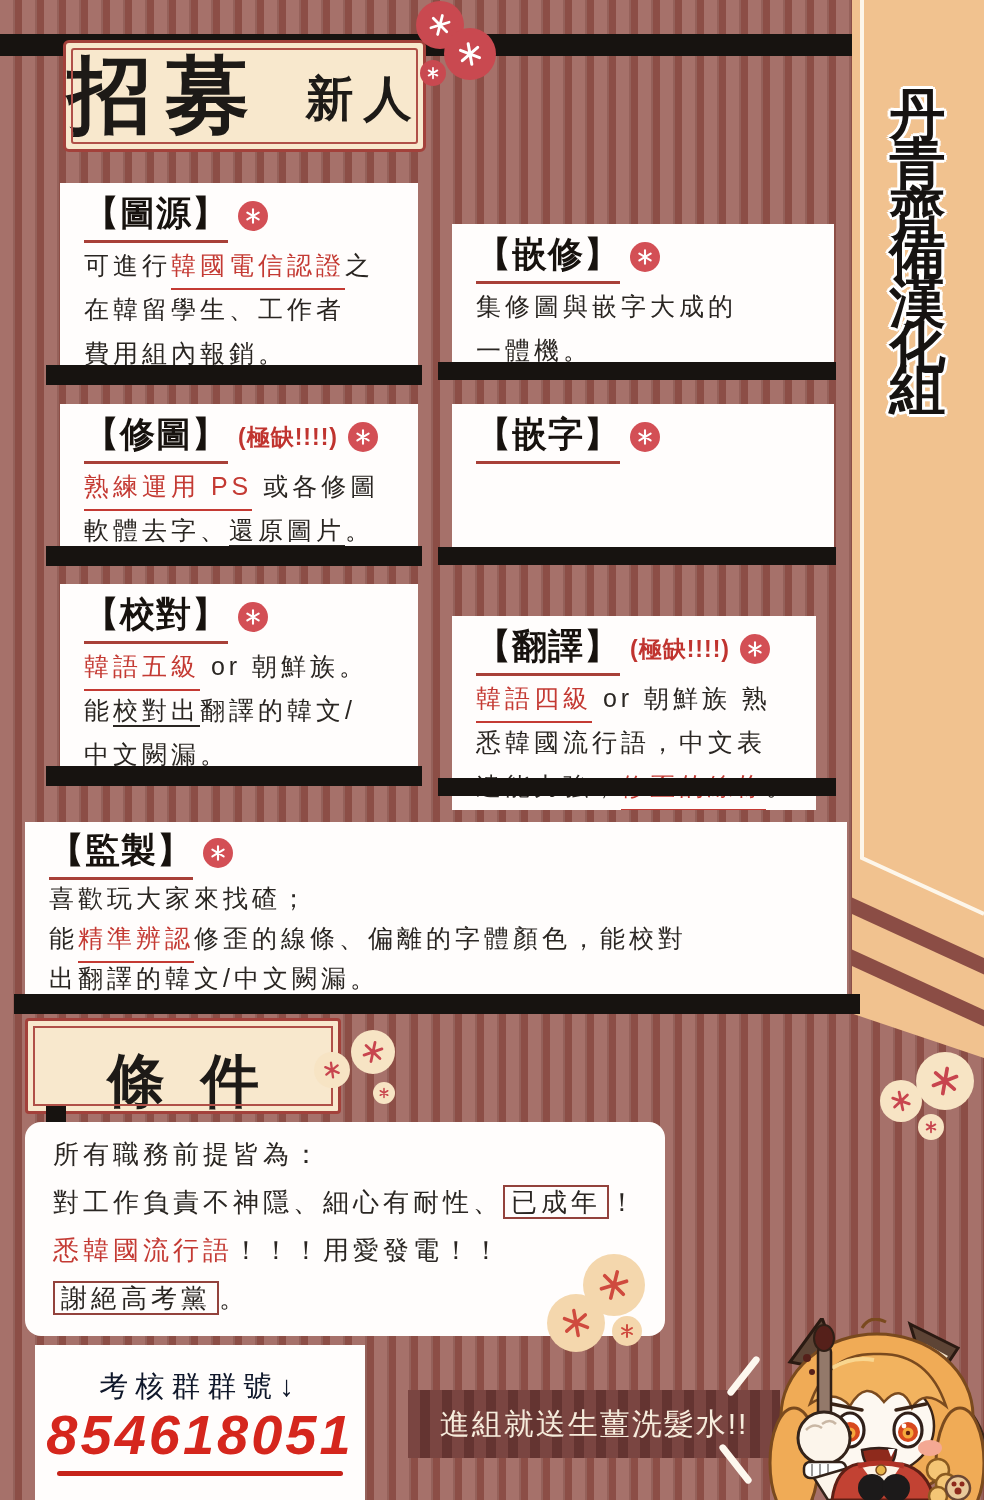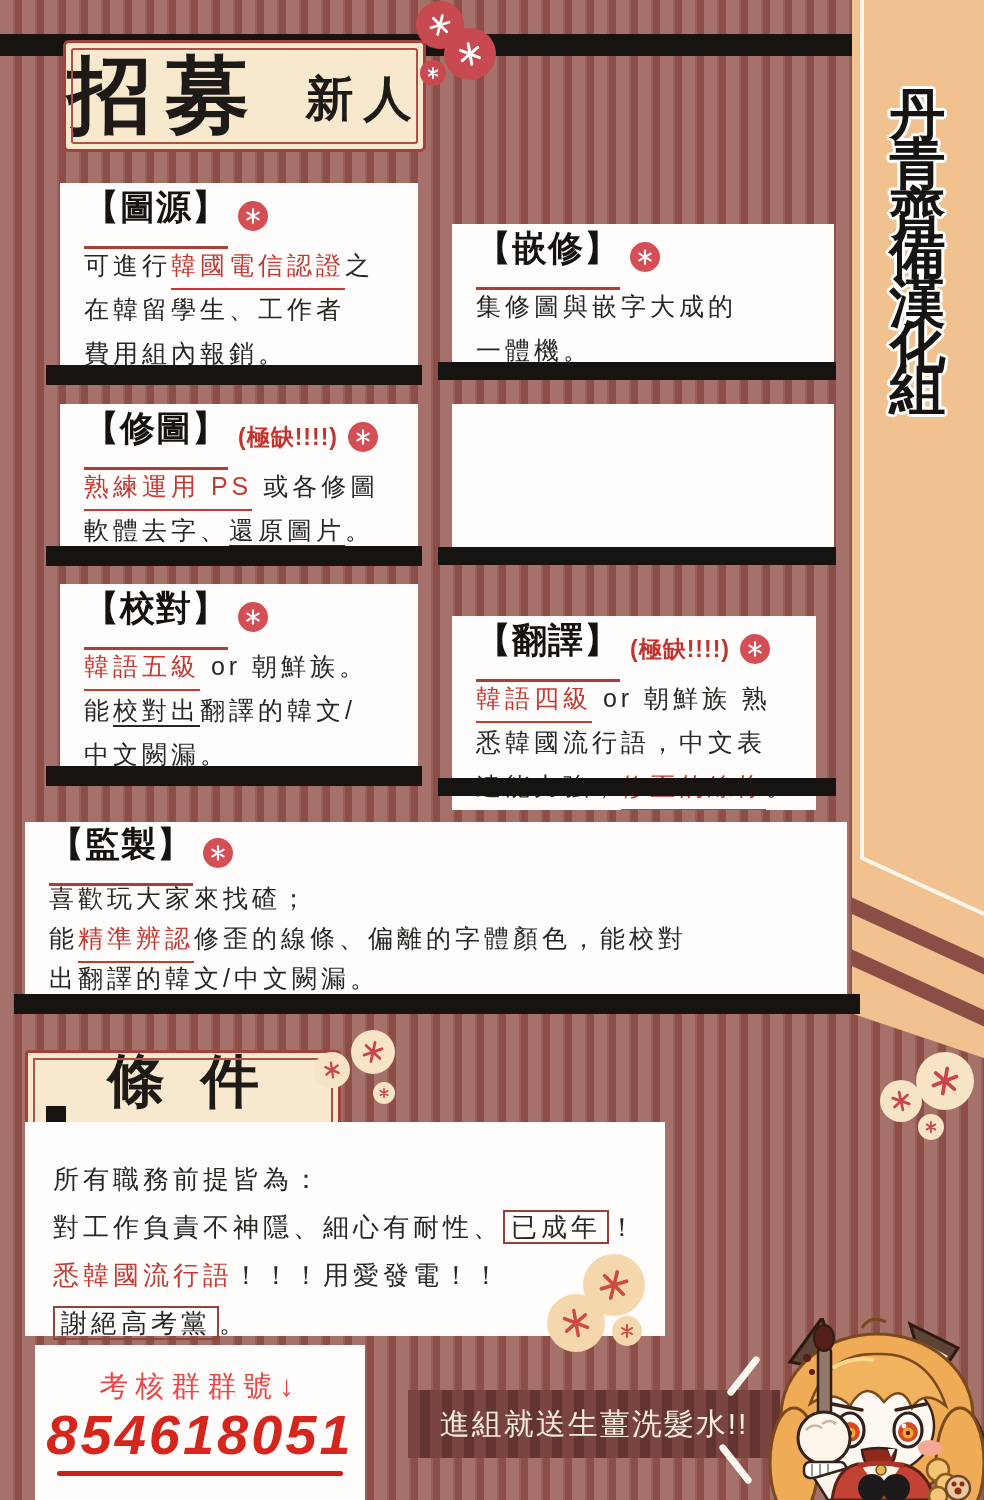--- a/index.html
+++ b/index.html
@@ -39,7 +39,7 @@
   .card{position:absolute;background:#fffdfc;padding:10px 24px;box-sizing:border-box;overflow:hidden;}
   .card-head{display:flex;align-items:center;gap:10px;height:46px;margin-bottom:4px;}
   .card-title{font-size:35px;font-weight:700;color:#17120e;letter-spacing:1px;
-    border-bottom:3px solid #a84038;padding-bottom:15px;}
+    border-bottom:3px solid #a84038;padding-bottom:3px;}
   .card-tag{font-size:23px;font-weight:700;color:#c0342f;letter-spacing:1px;}
   .card-tag:empty{display:none;}
   .badge{width:30px;height:30px;border-radius:50%;background:#d34f55;flex:0 0 auto;

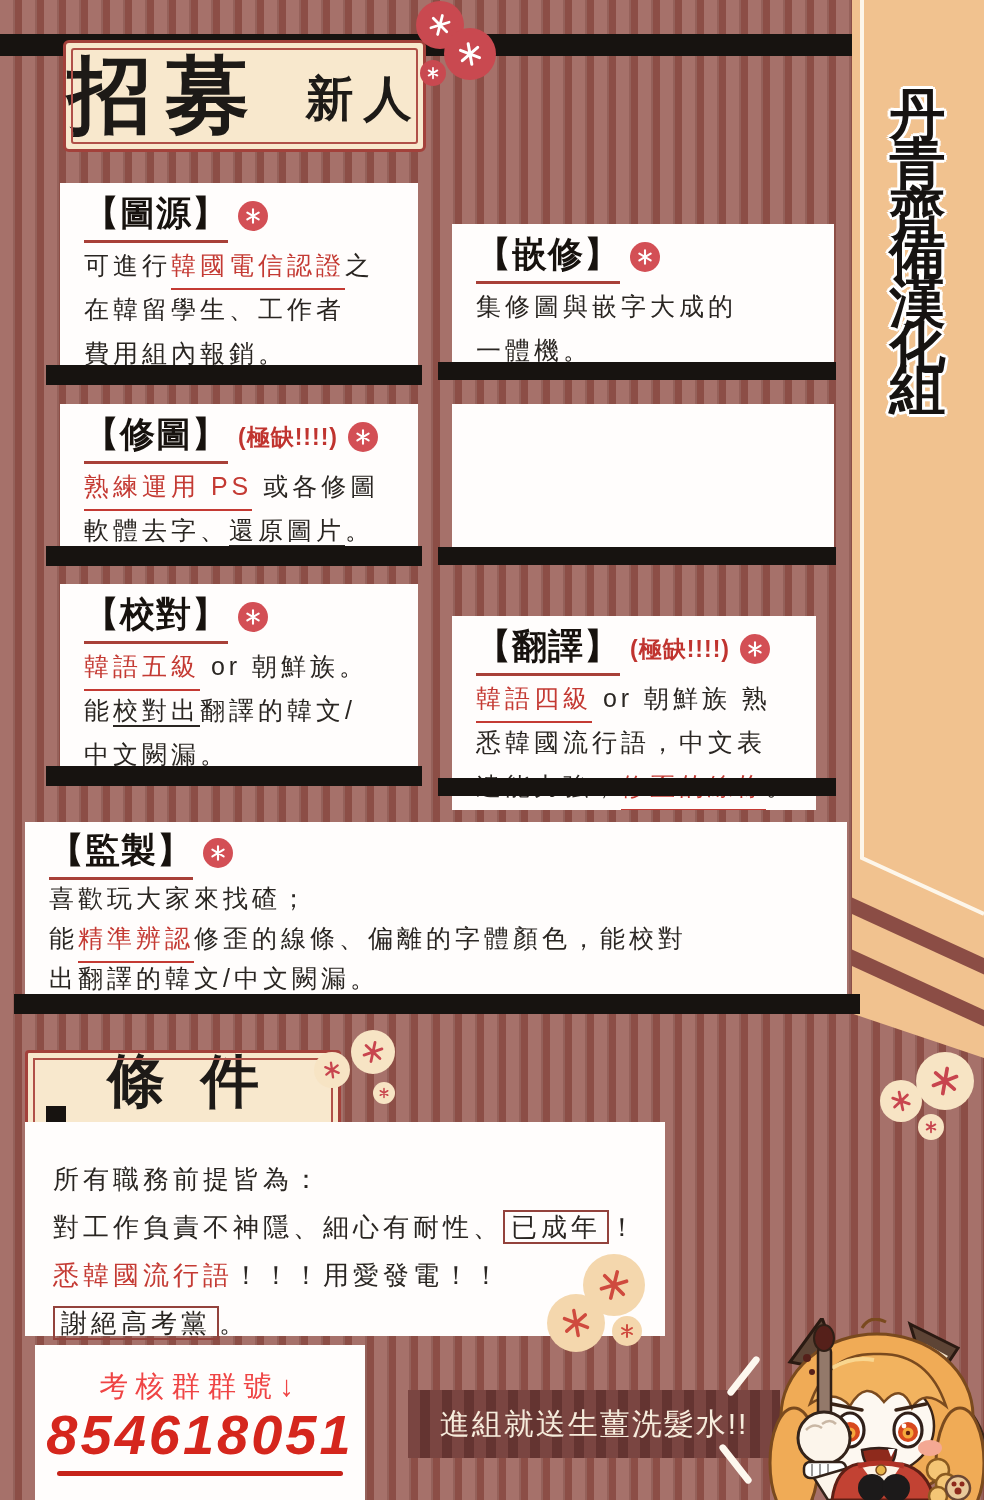--- a/index.html
+++ b/index.html
@@ -176,6 +176,15 @@
   <div class="black-bar" style="left:46px;top:546px;width:376px;height:20px;"></div>
 
   <div class="card c4">
+    <div class="card-head">
+      <span class="card-title">【嵌字】</span>
+
+      <span class="badge">
+          <svg width="18" height="18" viewBox="0 0 24 24">
+            <path d="M12 3v18M4.5 7.5l15 9M19.5 7.5l-15 9" stroke="#fff" stroke-width="2.8" stroke-linecap="round" fill="none"></path>
+          </svg>
+        </span>
+    </div>
   </div>
   <div class="black-bar" style="left:438px;top:547px;width:398px;height:18px;"></div>
 

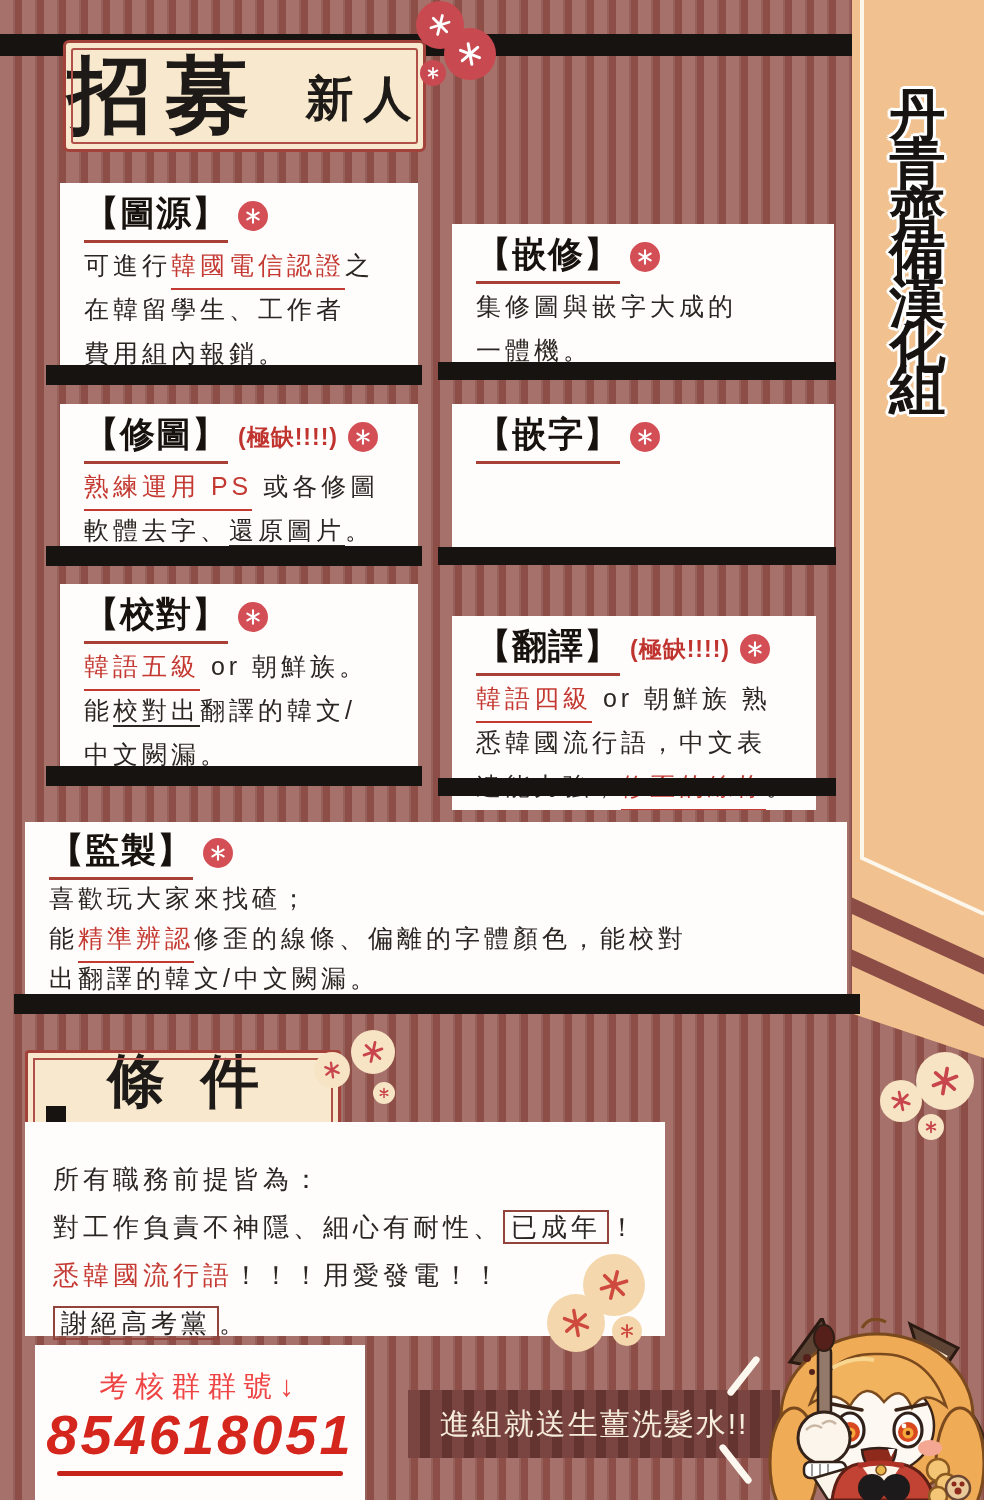--- a/index.html
+++ b/index.html
@@ -63,7 +63,7 @@
   
   .cond-box{position:absolute;left:25px;top:1018px;width:310px;height:90px;
     background:#f8e8cd;border:3px solid #a3413b;border-radius:4px;
-    display:flex;align-items:flex-start;justify-content:center;margin-top:32px;}
+    display:flex;align-items:flex-end;justify-content:center;}
   .cond-box::after{content:"";position:absolute;inset:5px;border:2px solid #b05048;}
   .cond-heading{font-family:"Liberation Serif", serif;font-weight:700;font-size:58px;
     color:#1d1a17;letter-spacing:36px;text-indent:36px;line-height:1;}

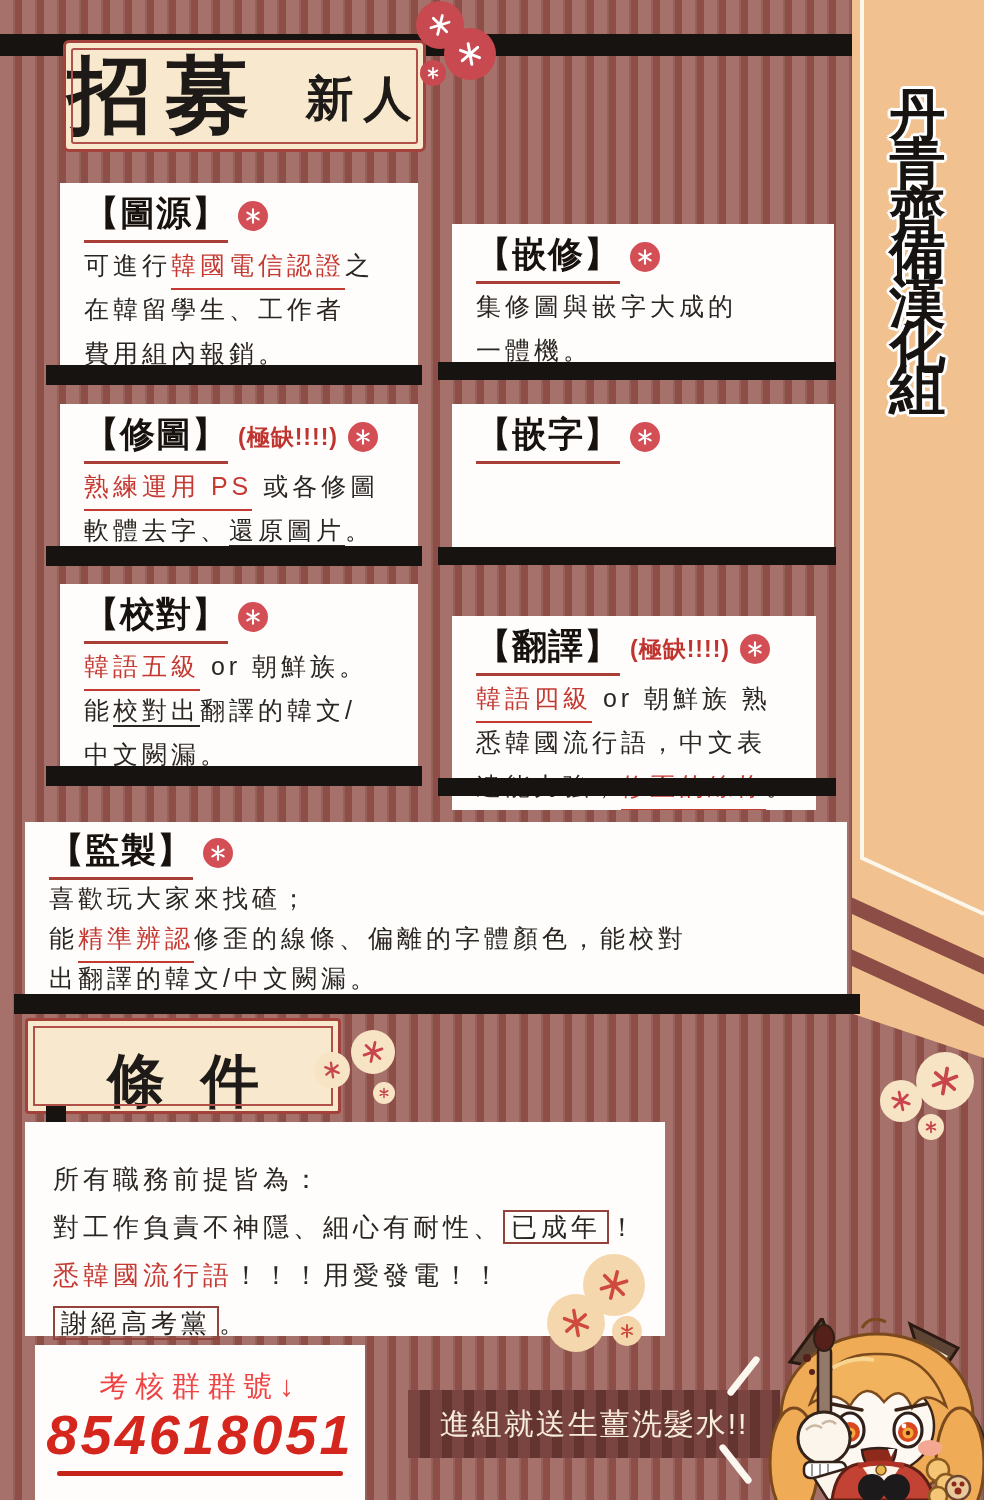--- a/index.html
+++ b/index.html
@@ -68,7 +68,7 @@
   .cond-heading{font-family:"Liberation Serif", serif;font-weight:700;font-size:58px;
     color:#1d1a17;letter-spacing:36px;text-indent:36px;line-height:1;}
   .cond-card{position:absolute;left:25px;top:1122px;width:640px;height:214px;
-    background:#fffdfc;padding:33px 28px;box-sizing:border-box;}
+    background:#fffdfc;padding:8px 28px;box-sizing:border-box;border-radius:16px;}
   .cond-card .hline{line-height:48px;font-size:26px;}
 
   

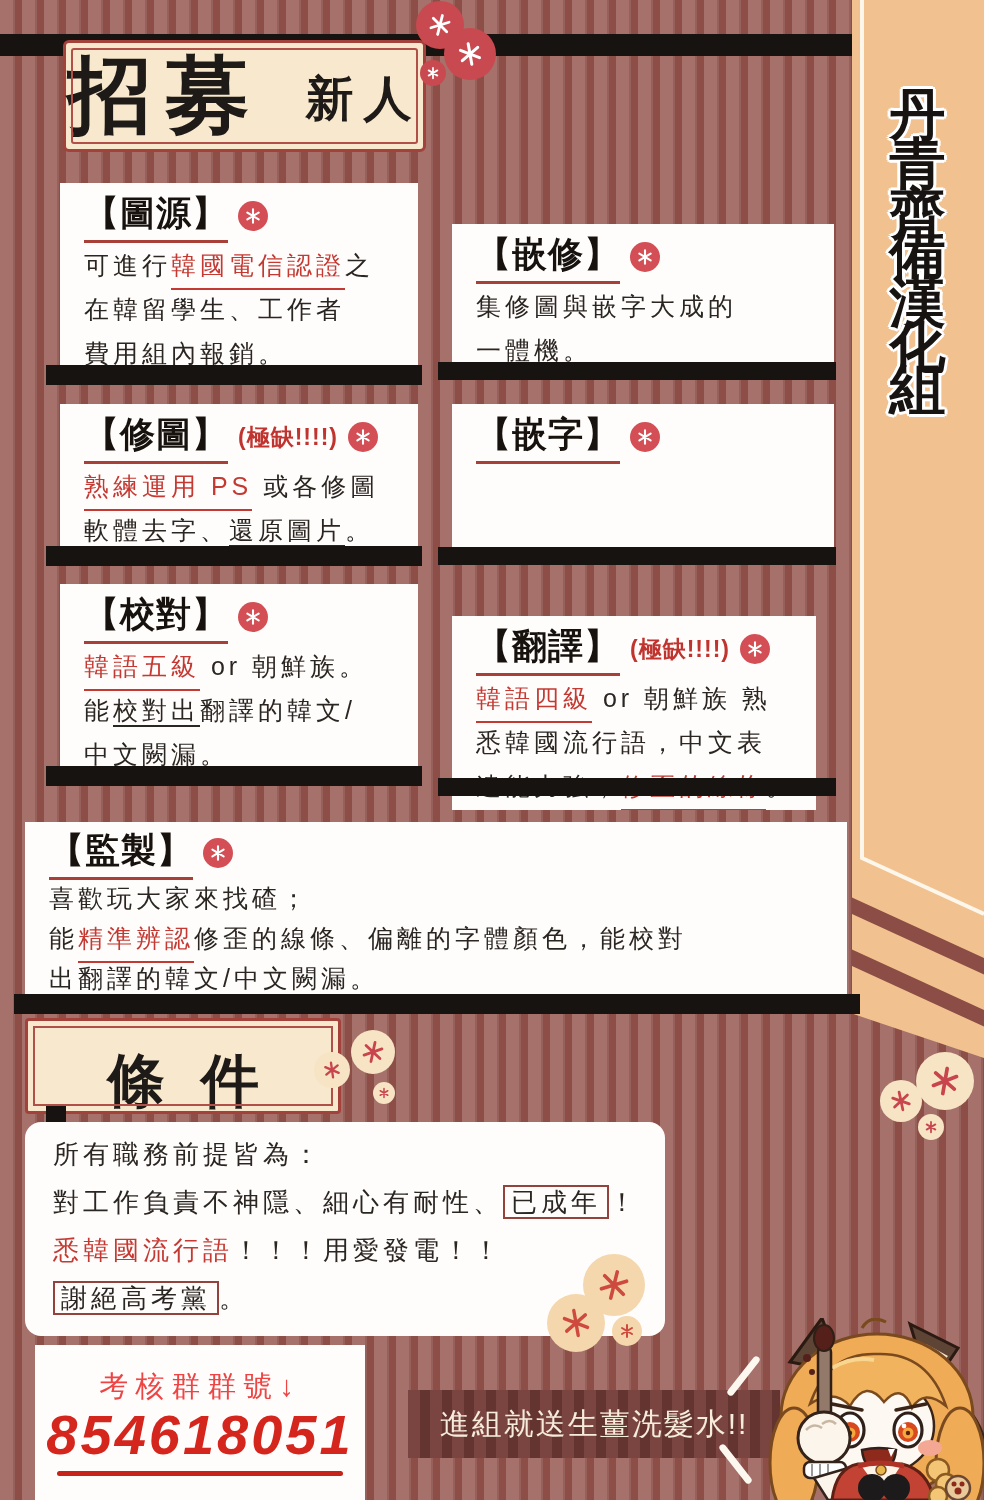--- a/index.html
+++ b/index.html
@@ -73,7 +73,7 @@
 
   
   .qq-card{position:absolute;left:35px;top:1345px;width:330px;height:155px;background:#fffdfc;text-align:center;}
-  .qq-label{margin-top:22px;font-size:29px;letter-spacing:7px;color:#ef4444;}
+  .qq-label{margin-top:22px;font-size:29px;letter-spacing:7px;color:#0f172a;}
   .qq-number{margin-top:0;font-size:56px;font-weight:700;font-style:italic;
     color:#d5261d;letter-spacing:3px;line-height:1;}
   .qq-underline{margin:8px auto 0;width:286px;height:5px;background:#c6231a;border-radius:3px;}

